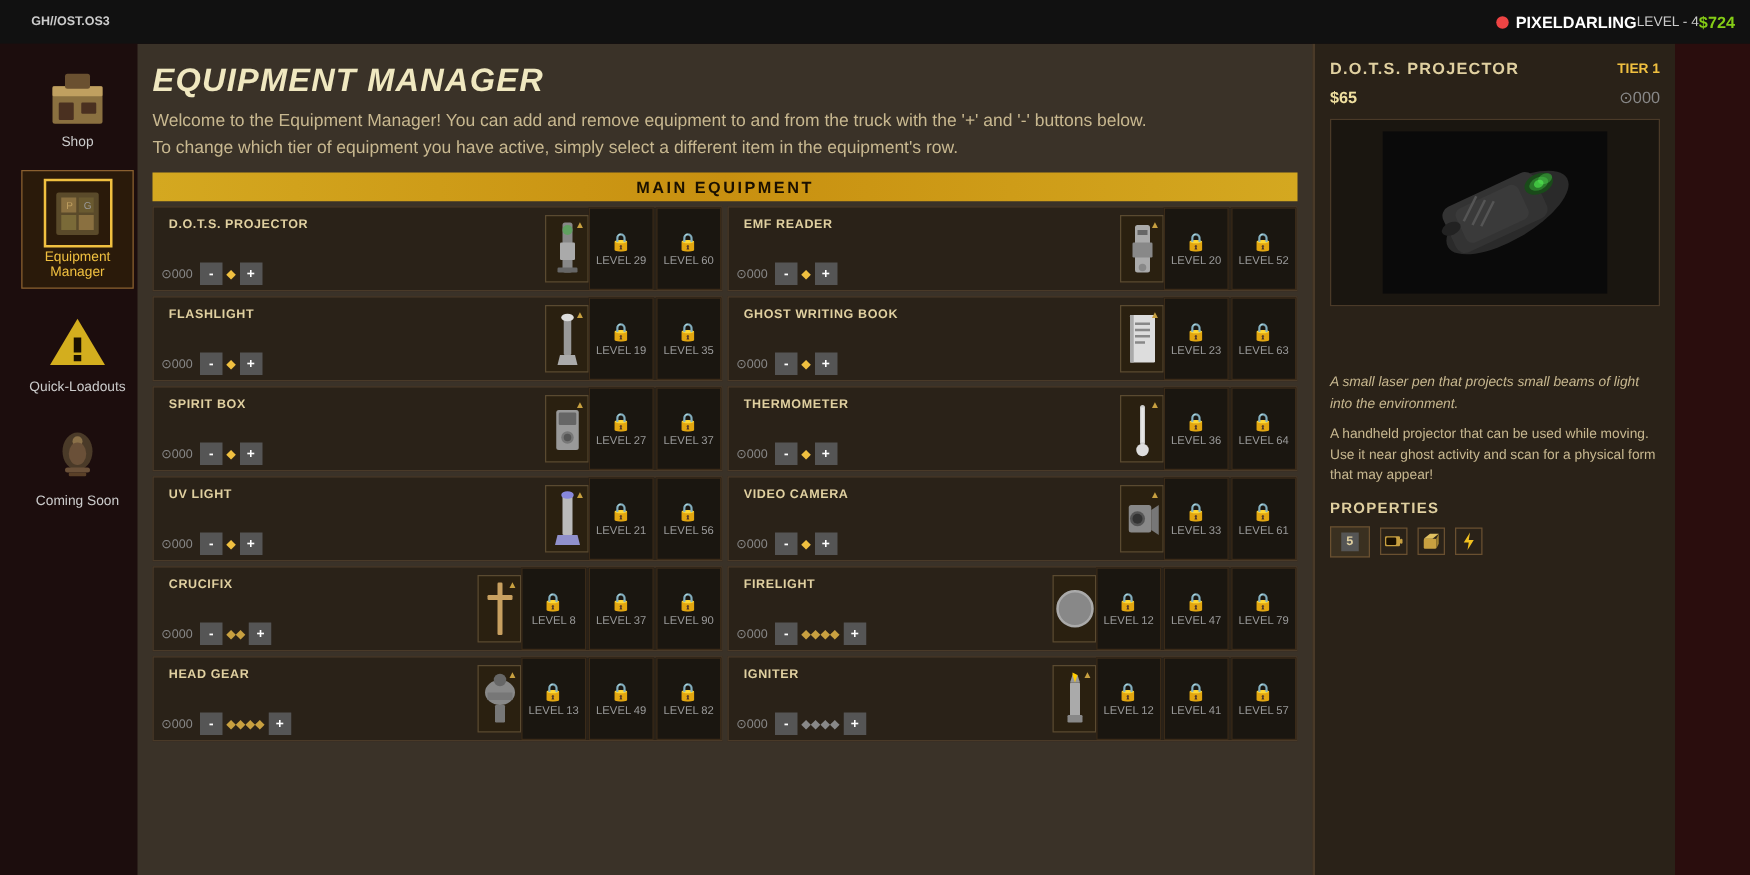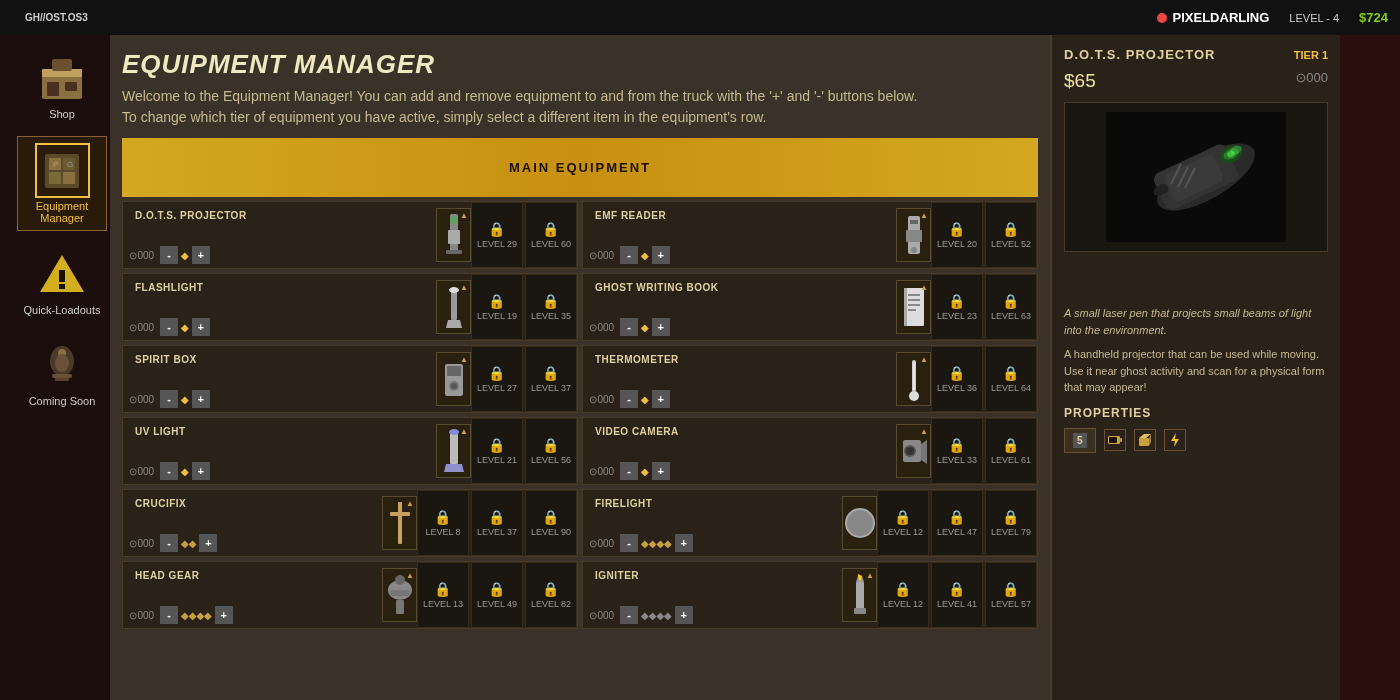--- a/index.html
+++ b/index.html
@@ -49,7 +49,6 @@
     .top-bar-right {
       display: flex;
       align-items: center;
-      gap: 20px;
     }
     .player-name {
       color: #fff;

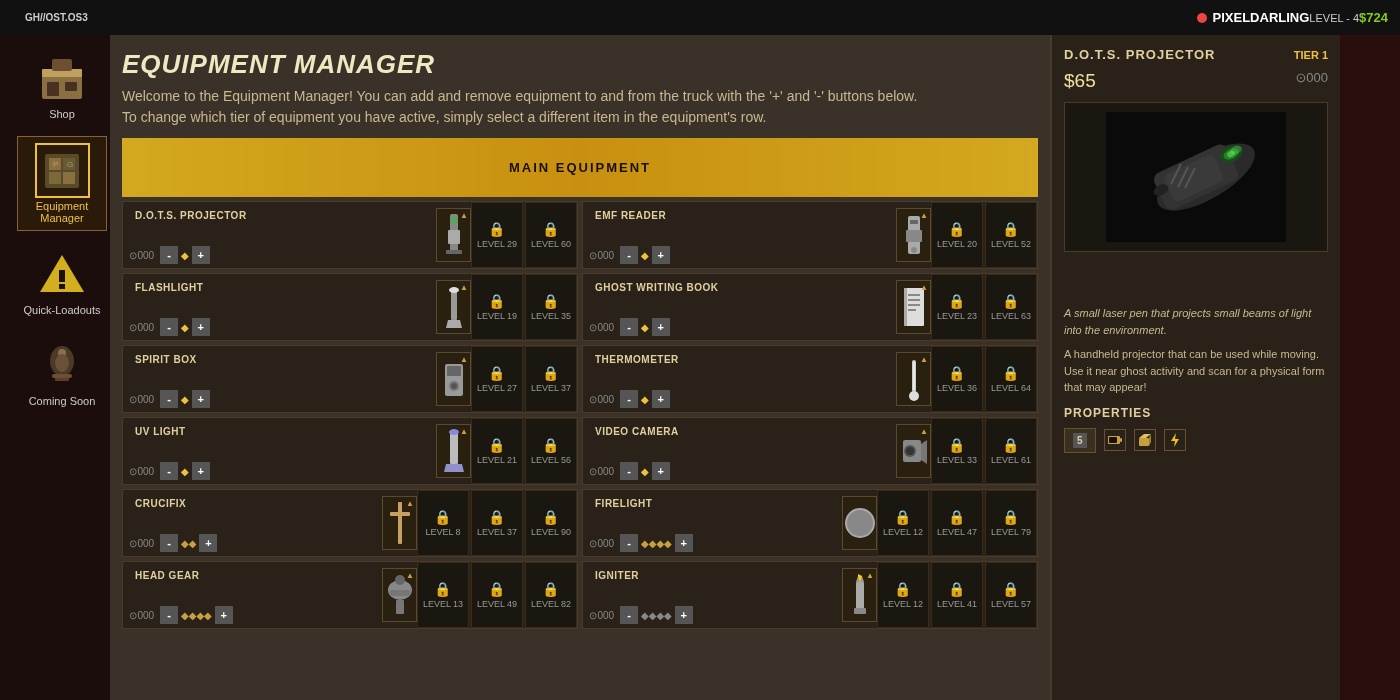--- a/index.html
+++ b/index.html
@@ -306,8 +306,8 @@
 
     .detail-price {
       color: #f0e0a0;
-      font-size: 19px;
-      font-weight: normal;
+      font-size: 13px;
+      font-weight: bold;
     }
 
     .detail-owned {

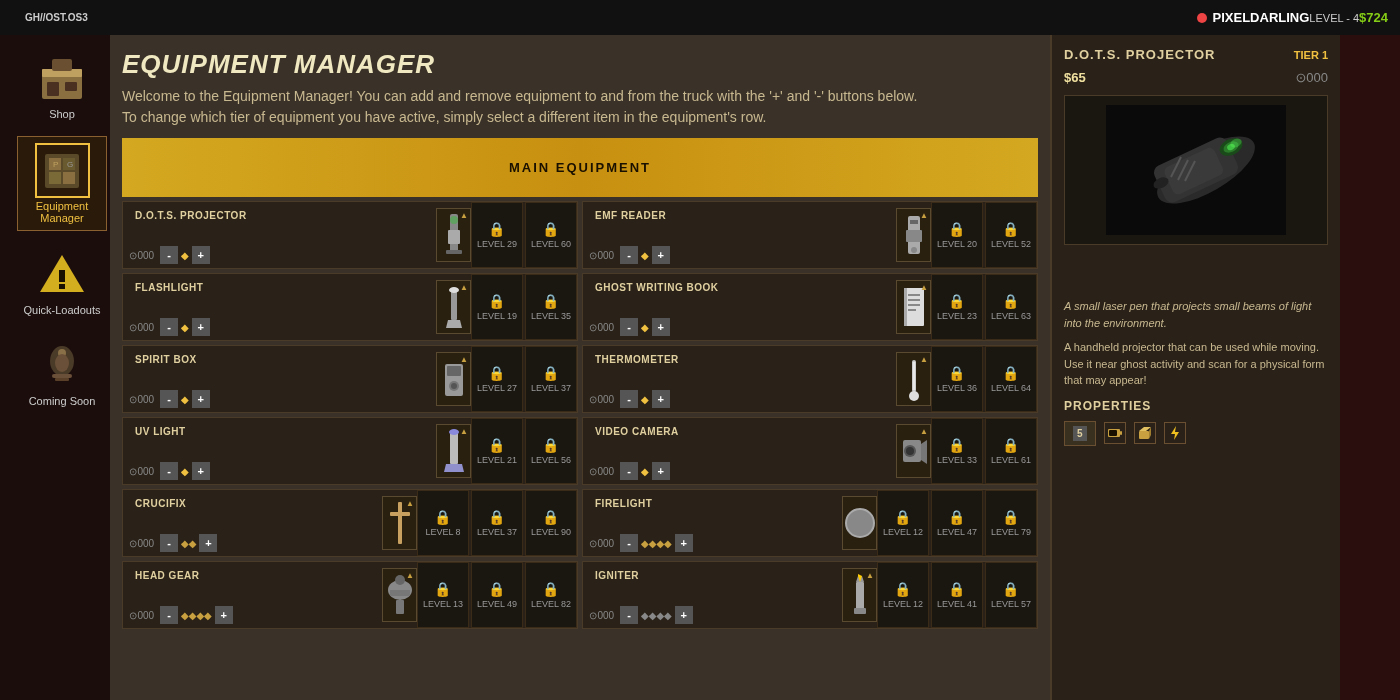--- a/index.html
+++ b/index.html
@@ -153,7 +153,7 @@
       font-size: 13px;
       font-weight: bold;
       text-align: center;
-      padding: 22px;
+      padding: 4px;
       letter-spacing: 2px;
       margin-bottom: 4px;
     }

